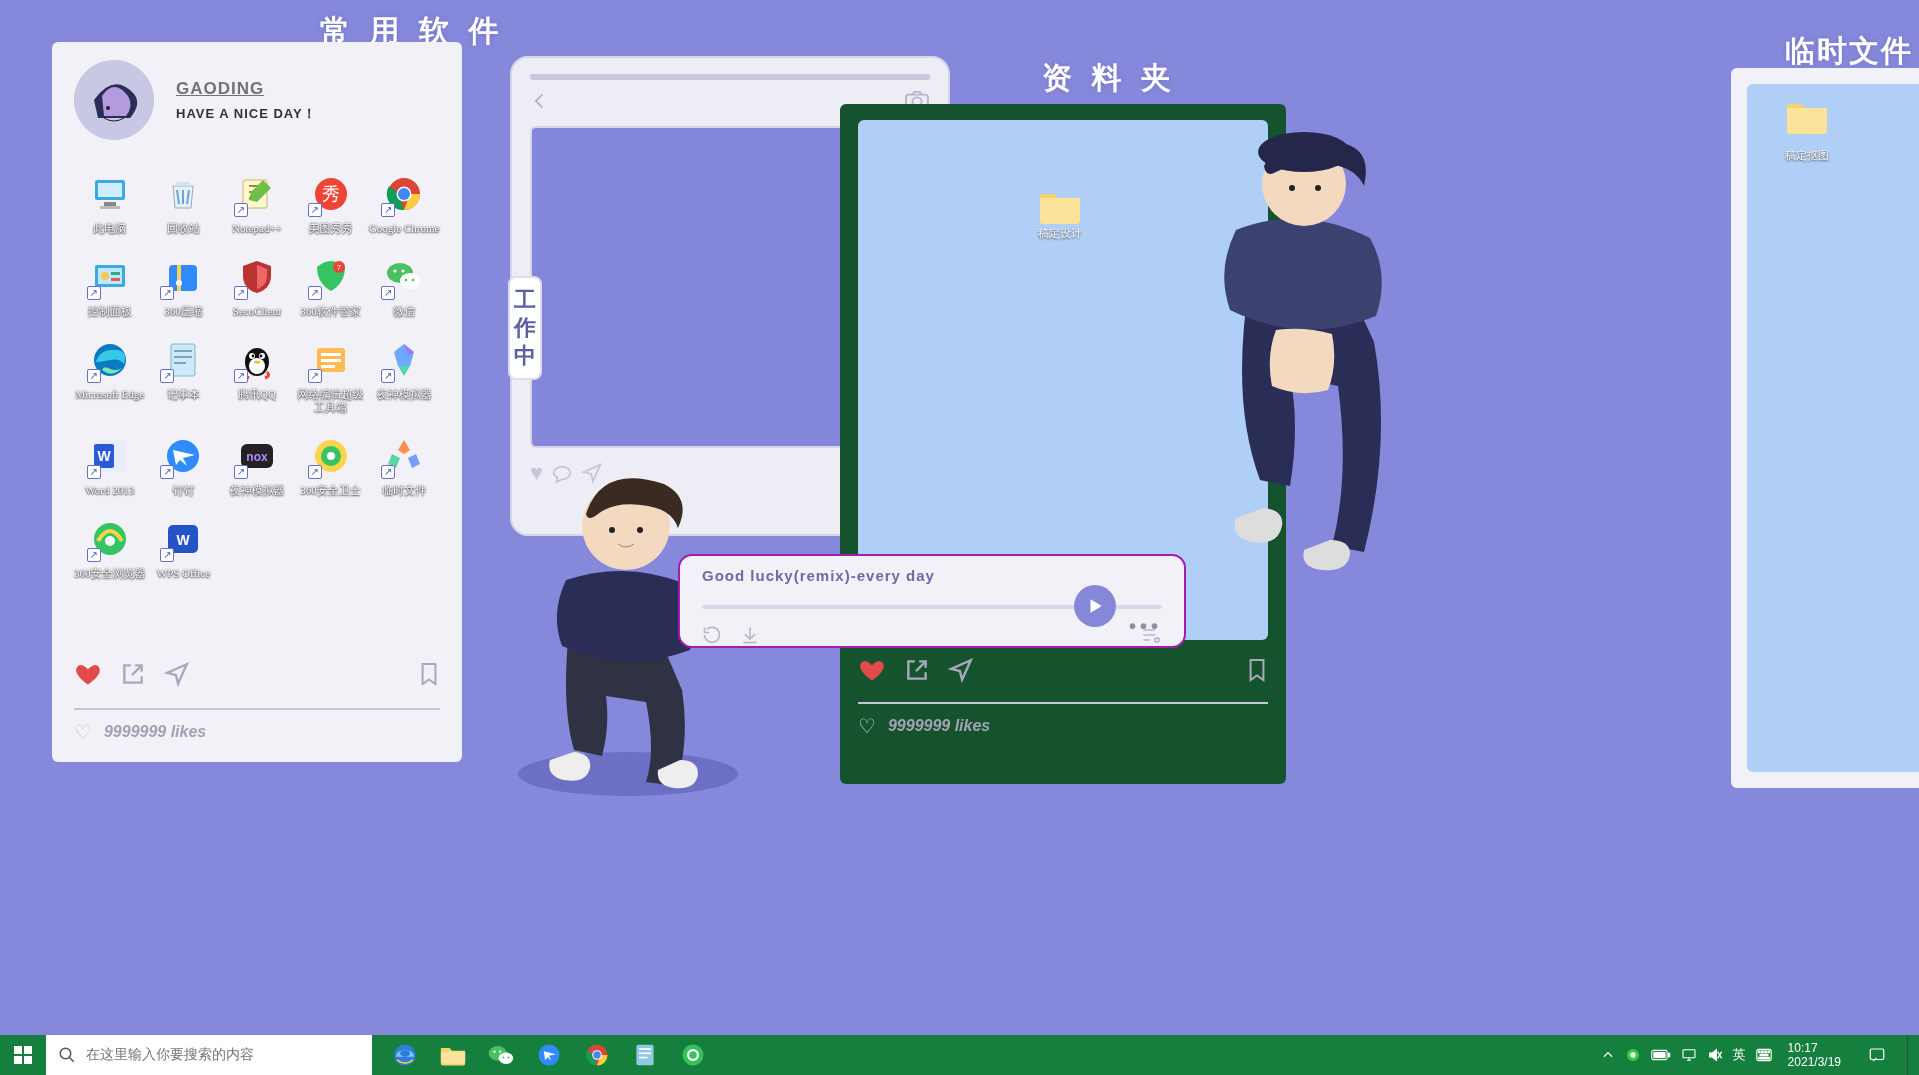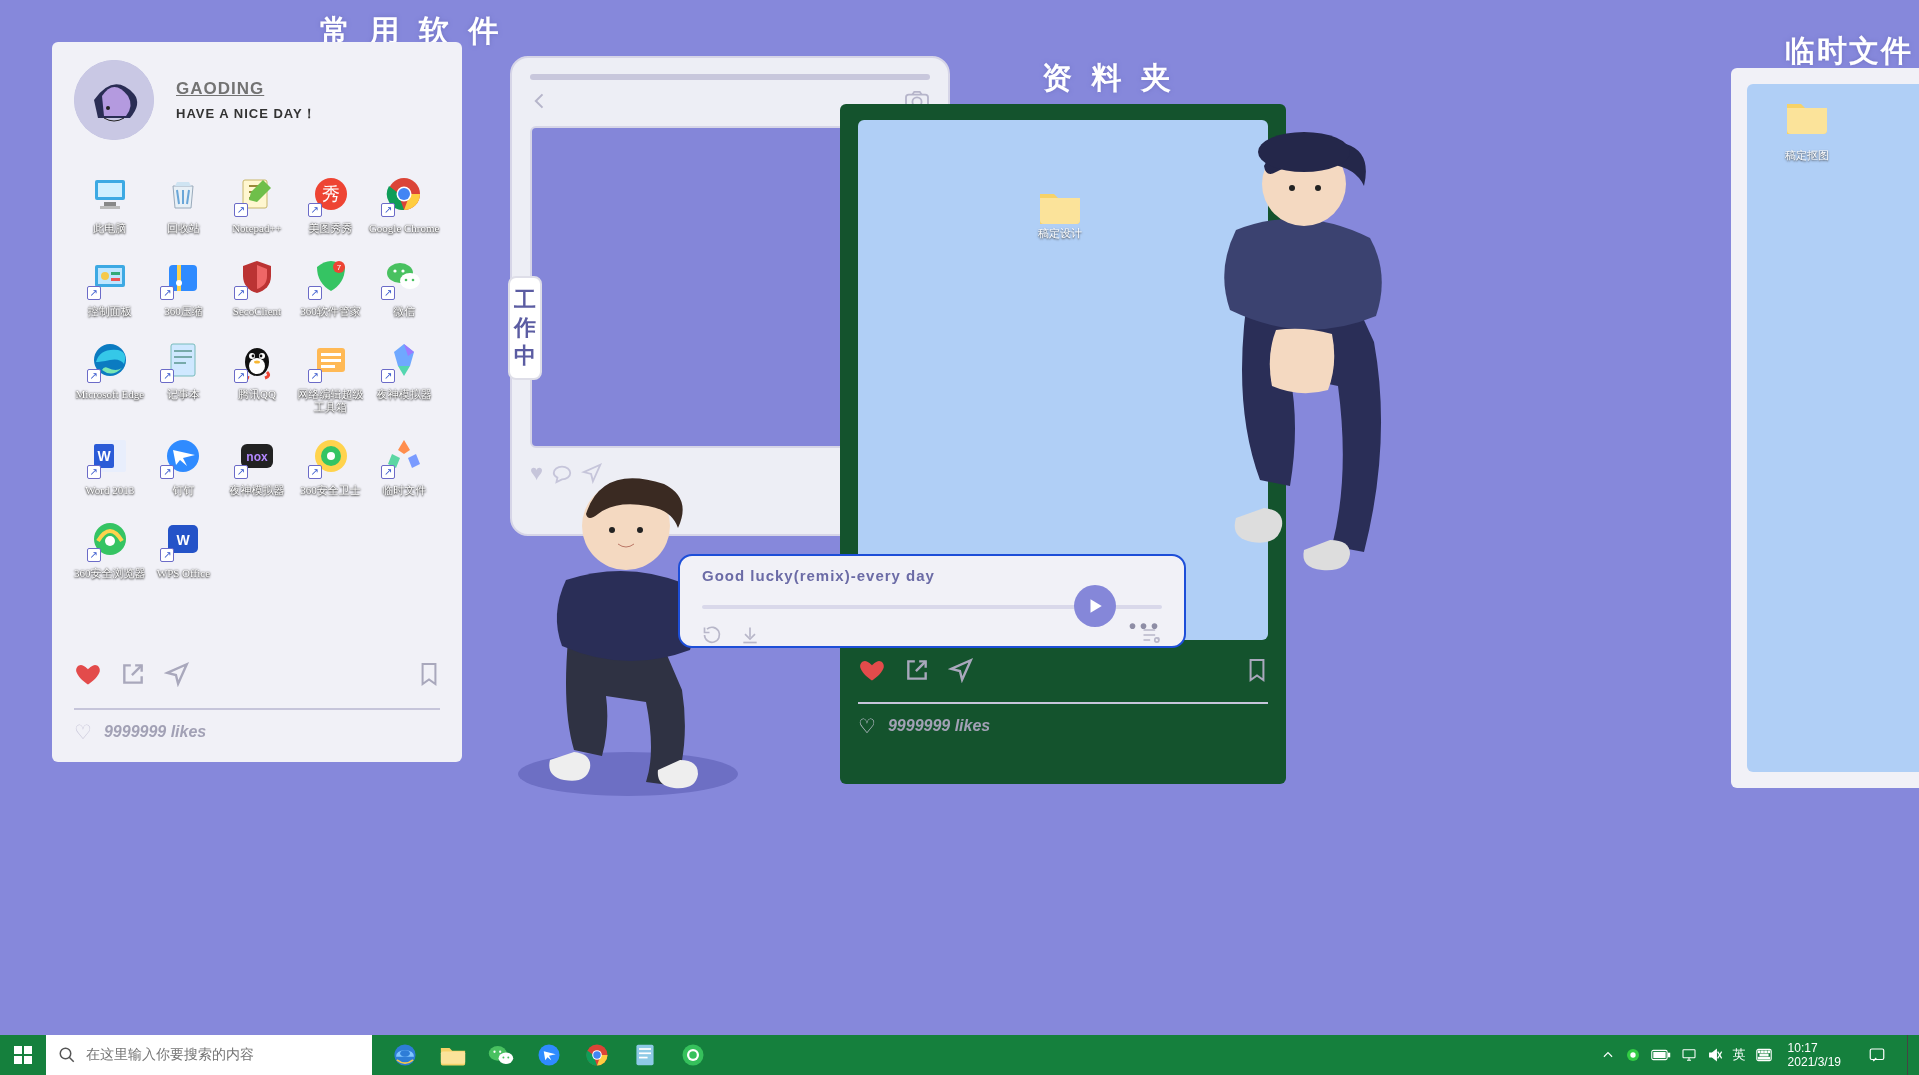--- a/index.html
+++ b/index.html
@@ -54,7 +54,7 @@
 .likes2 span.t { font:italic 700 16px/1 Arial; color:#a2a1b5;}
 
 
-.player { position:absolute; left:678px; top:554px; width:508px; height:94px; background:#f1f1f7; border-radius:14px; padding:12px 22px 0 22px; border:2px solid #1d4ed8; z-index:5;}
+.player { position:absolute; left:678px; top:554px; width:508px; height:94px; background:#f1f1f7; border-radius:14px; padding:12px 22px 0 22px; border:2px solid #a21caf; z-index:5;}
 .player .title { font:700 15px/1 Arial; color:#6b6ba6; letter-spacing:1px;}
 .player .track { position:relative; margin-top:6px; height:36px; }
 .player .line { position:absolute; top:16px; left:0; right:0; height:4px; background:#d9d8ea; border-radius:2px;}

